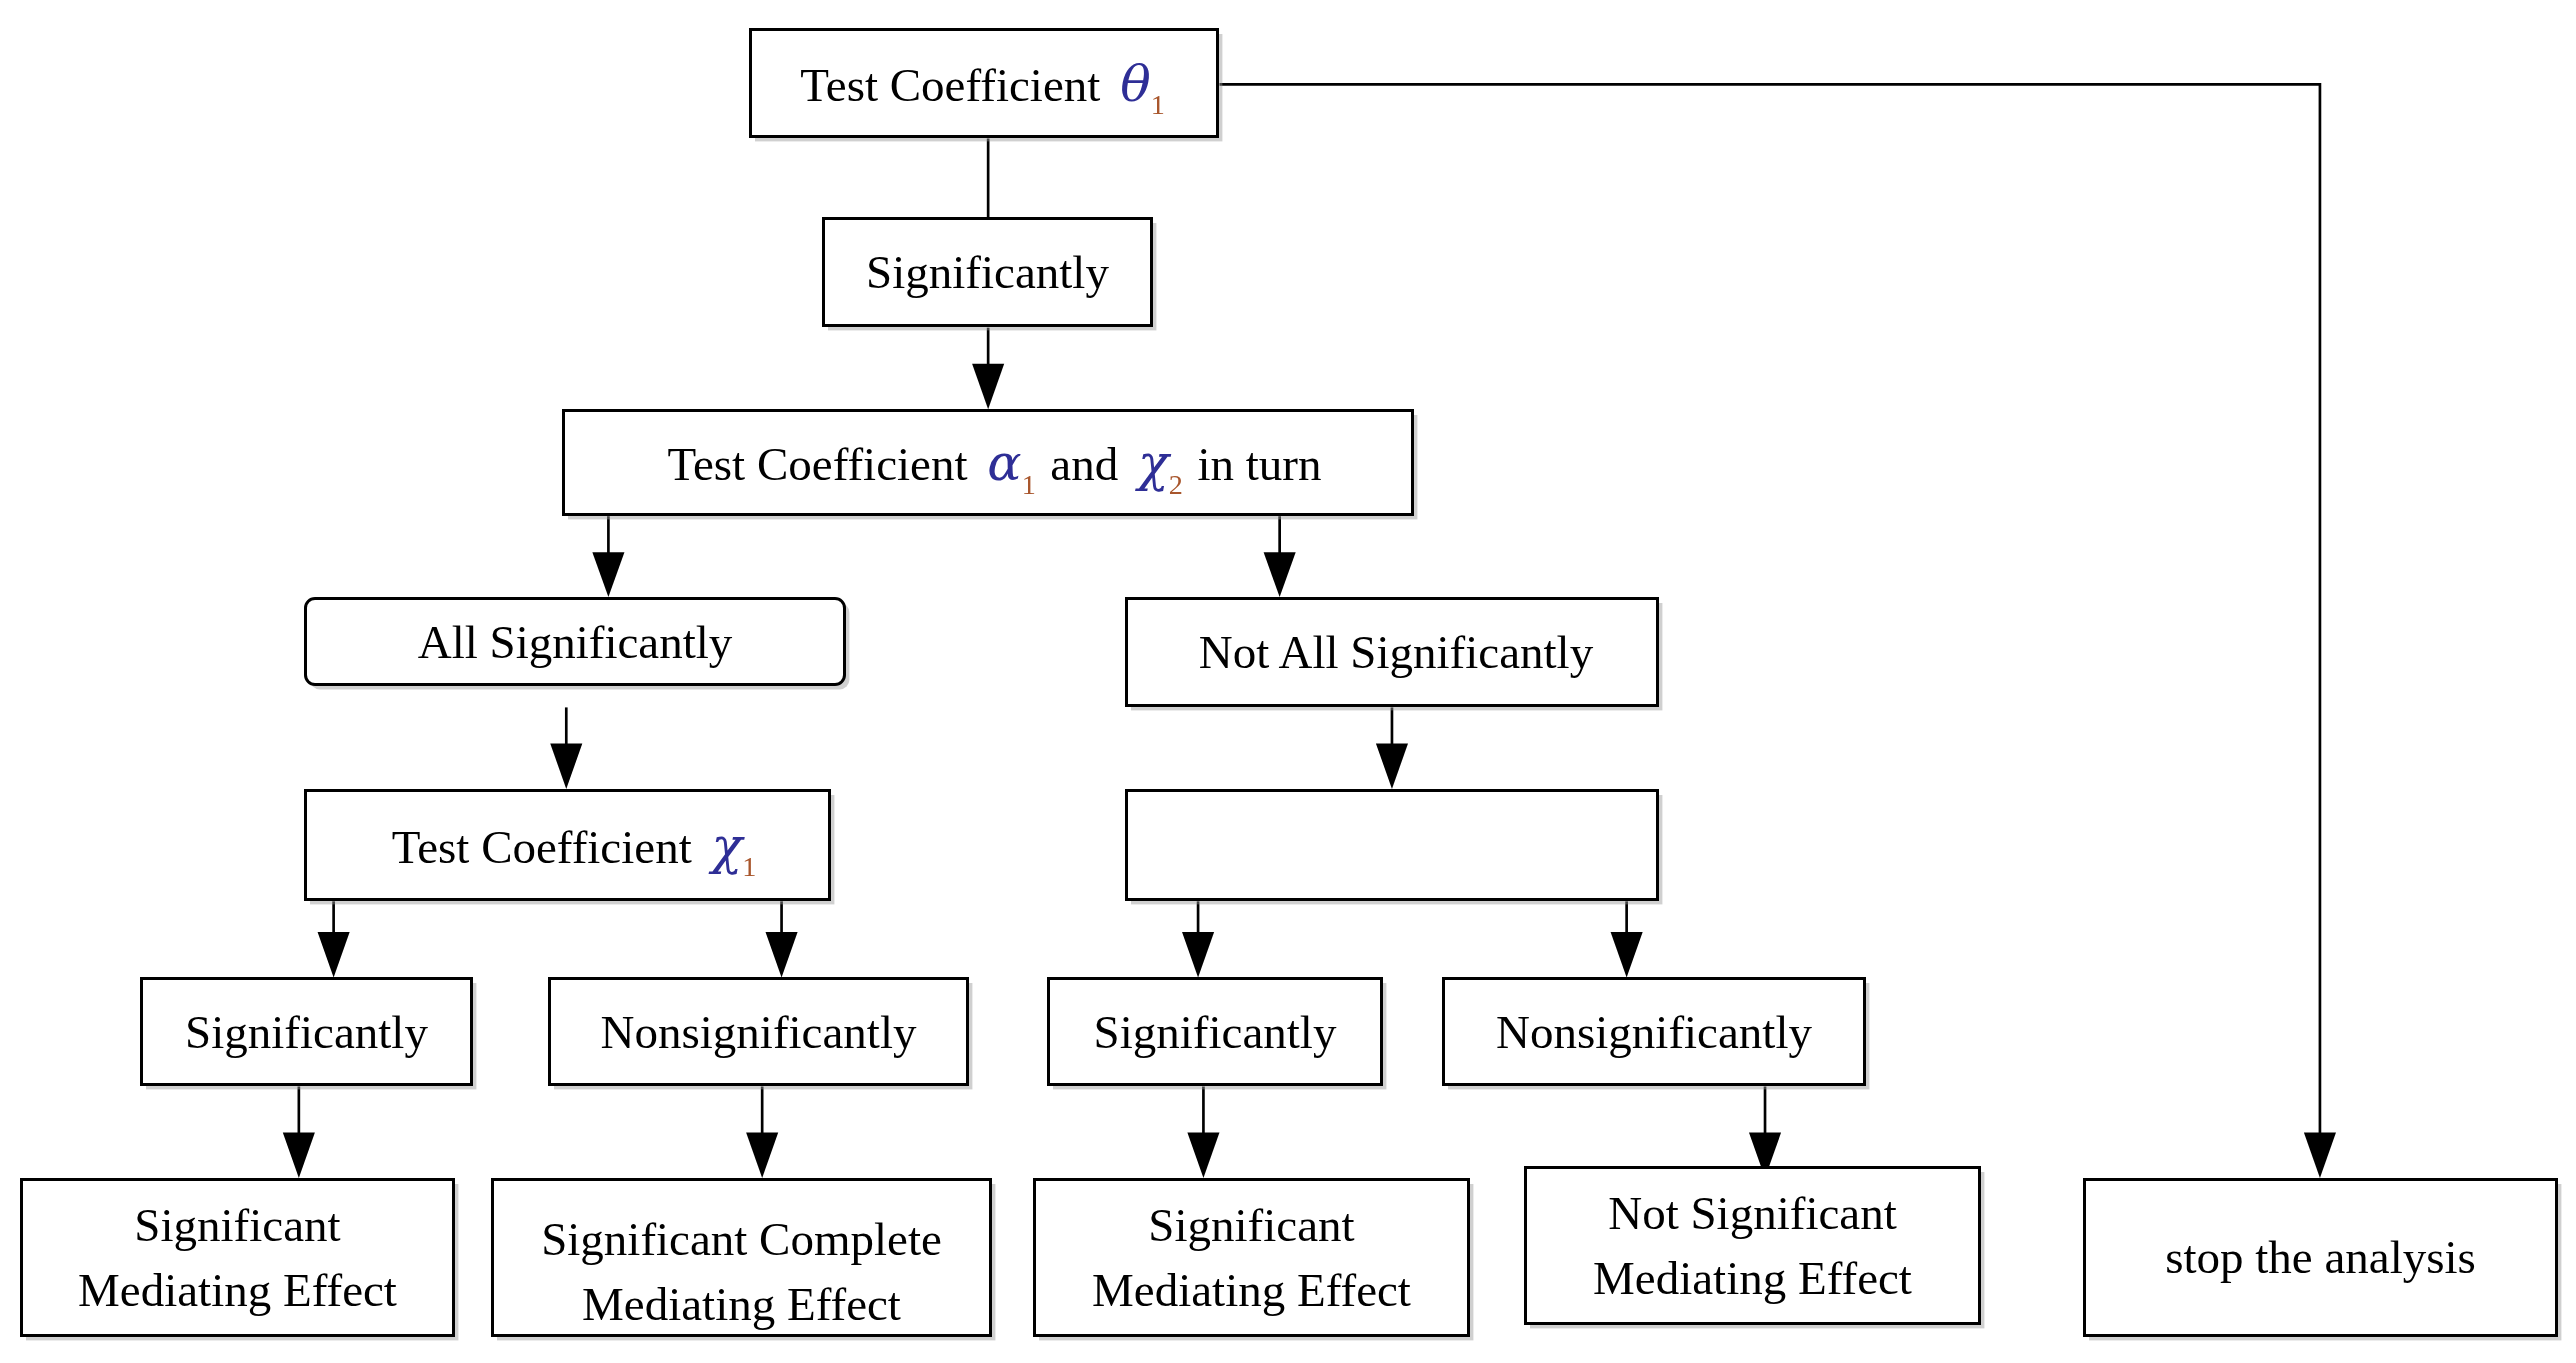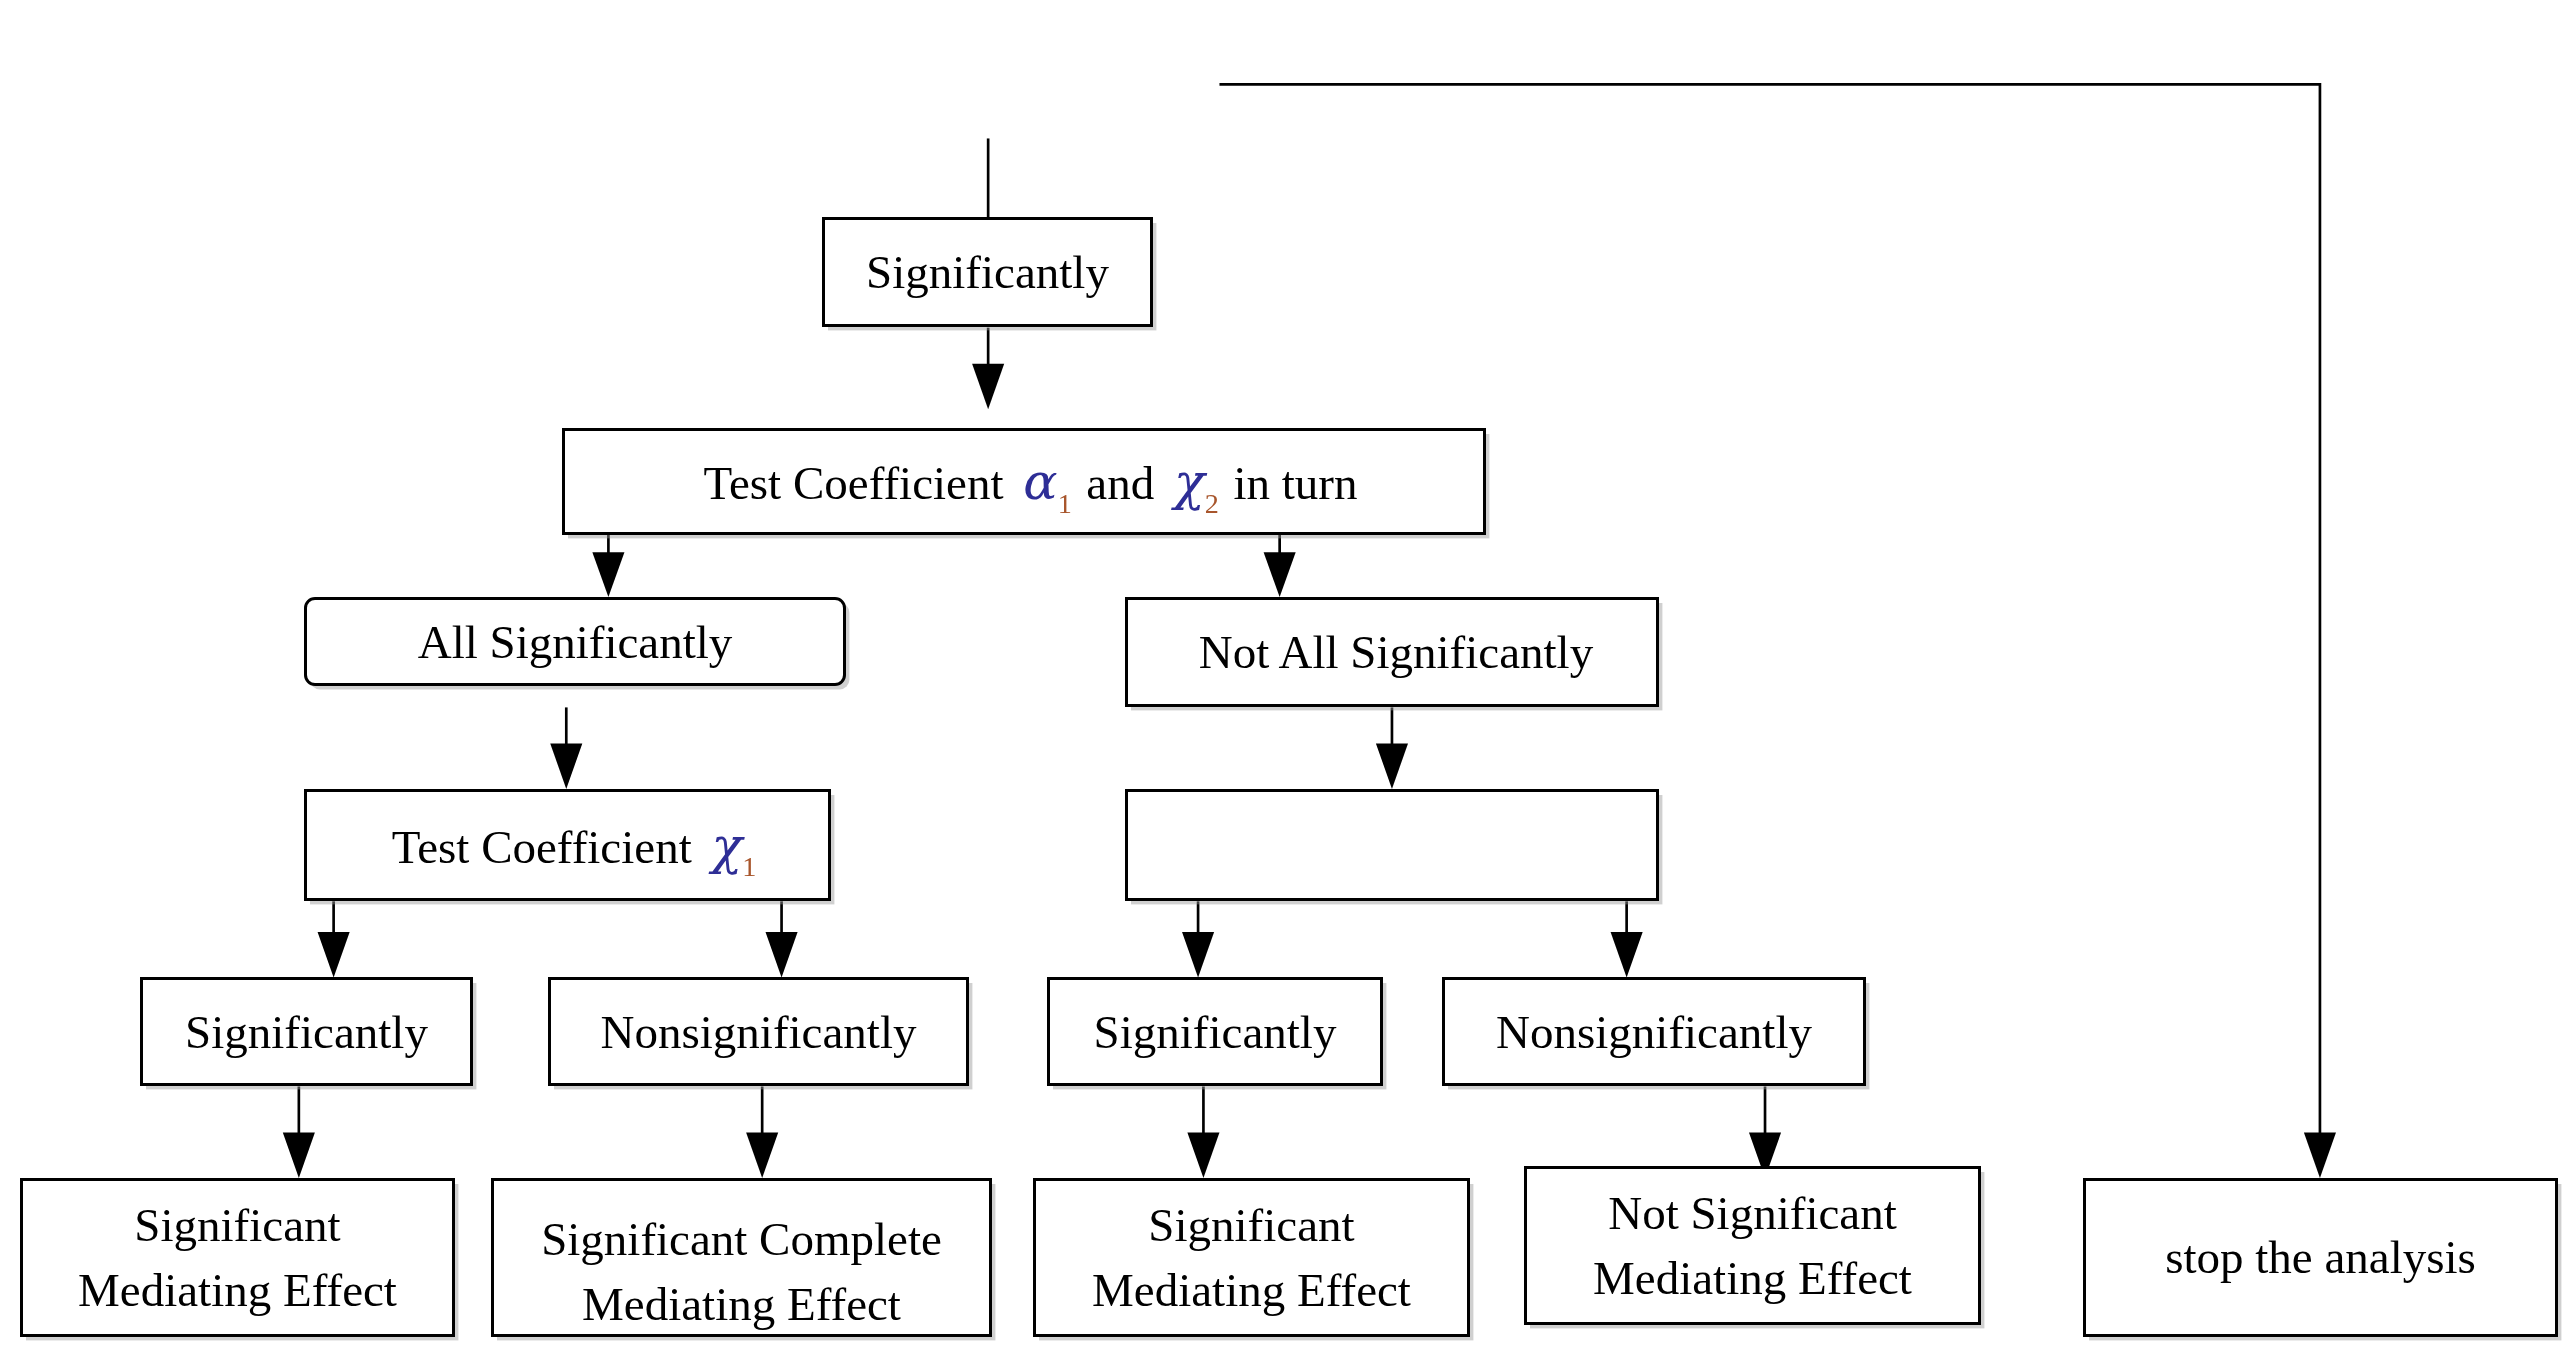--- a/index.html
+++ b/index.html
@@ -119,6 +119,9 @@
     </g>
   </svg>
 
+  <div class="node" style="left:749px;top:28px;width:470px;height:110px;">
+    <span class="txt"><span>Test Coefficient </span><span class="sym" style="color: rgb(46, 46, 150);">θ</span><sub class="sb" style="color: rgb(168, 86, 44);">1</sub></span>
+  </div>
 
   <div class="node" style="left:822px;top:217px;width:331px;height:110px;">
     <span class="txt">Significantly</span>

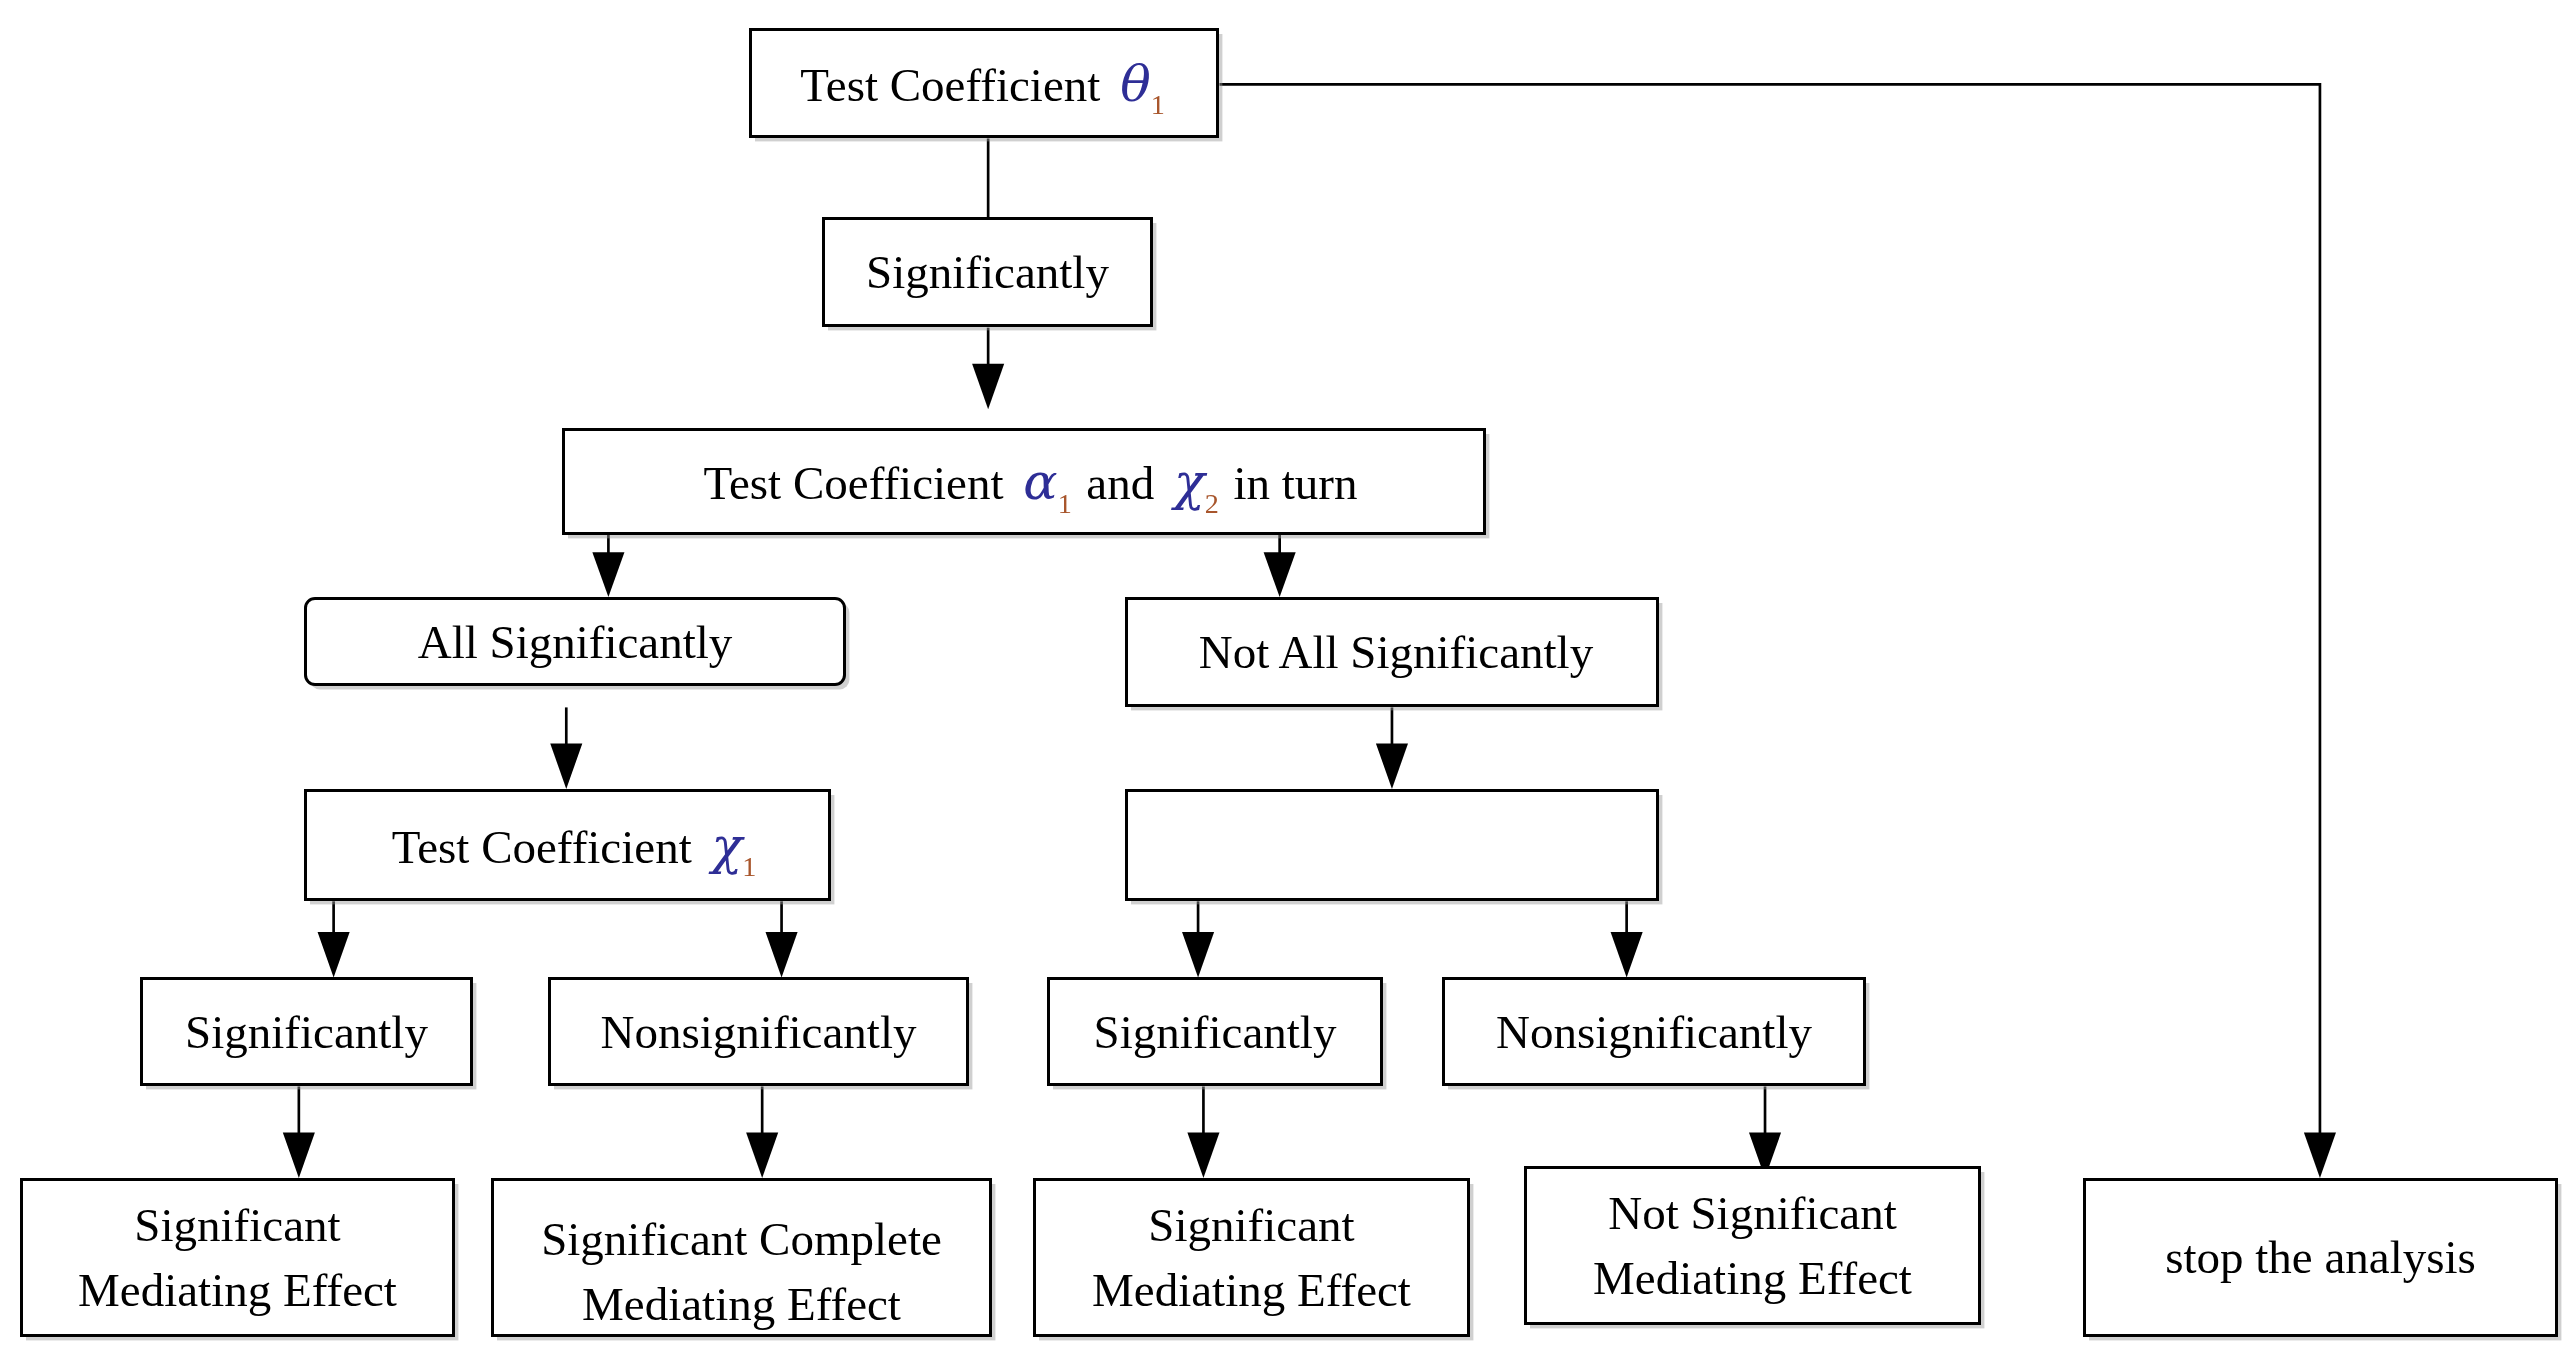--- a/index.html
+++ b/index.html
@@ -127,7 +127,7 @@
     <span class="txt">Significantly</span>
   </div>
 
-  <div class="node" style="left:562px;top:428px;width:924px;height:107px;padding-left:13px;">
+  <div class="node" style="left:562px;top:409px;width:852px;height:107px;padding-left:13px;">
     <span class="txt"><span>Test Coefficient </span><span class="sym" style="color: rgb(46, 46, 150);">α</span><sub class="sb" style="color: rgb(168, 86, 44);">1</sub><span> and </span><span class="sym" style="color: rgb(46, 46, 150);">χ</span><sub class="sb" style="color: rgb(168, 86, 44);">2</sub><span> in turn</span></span>
   </div>
 

